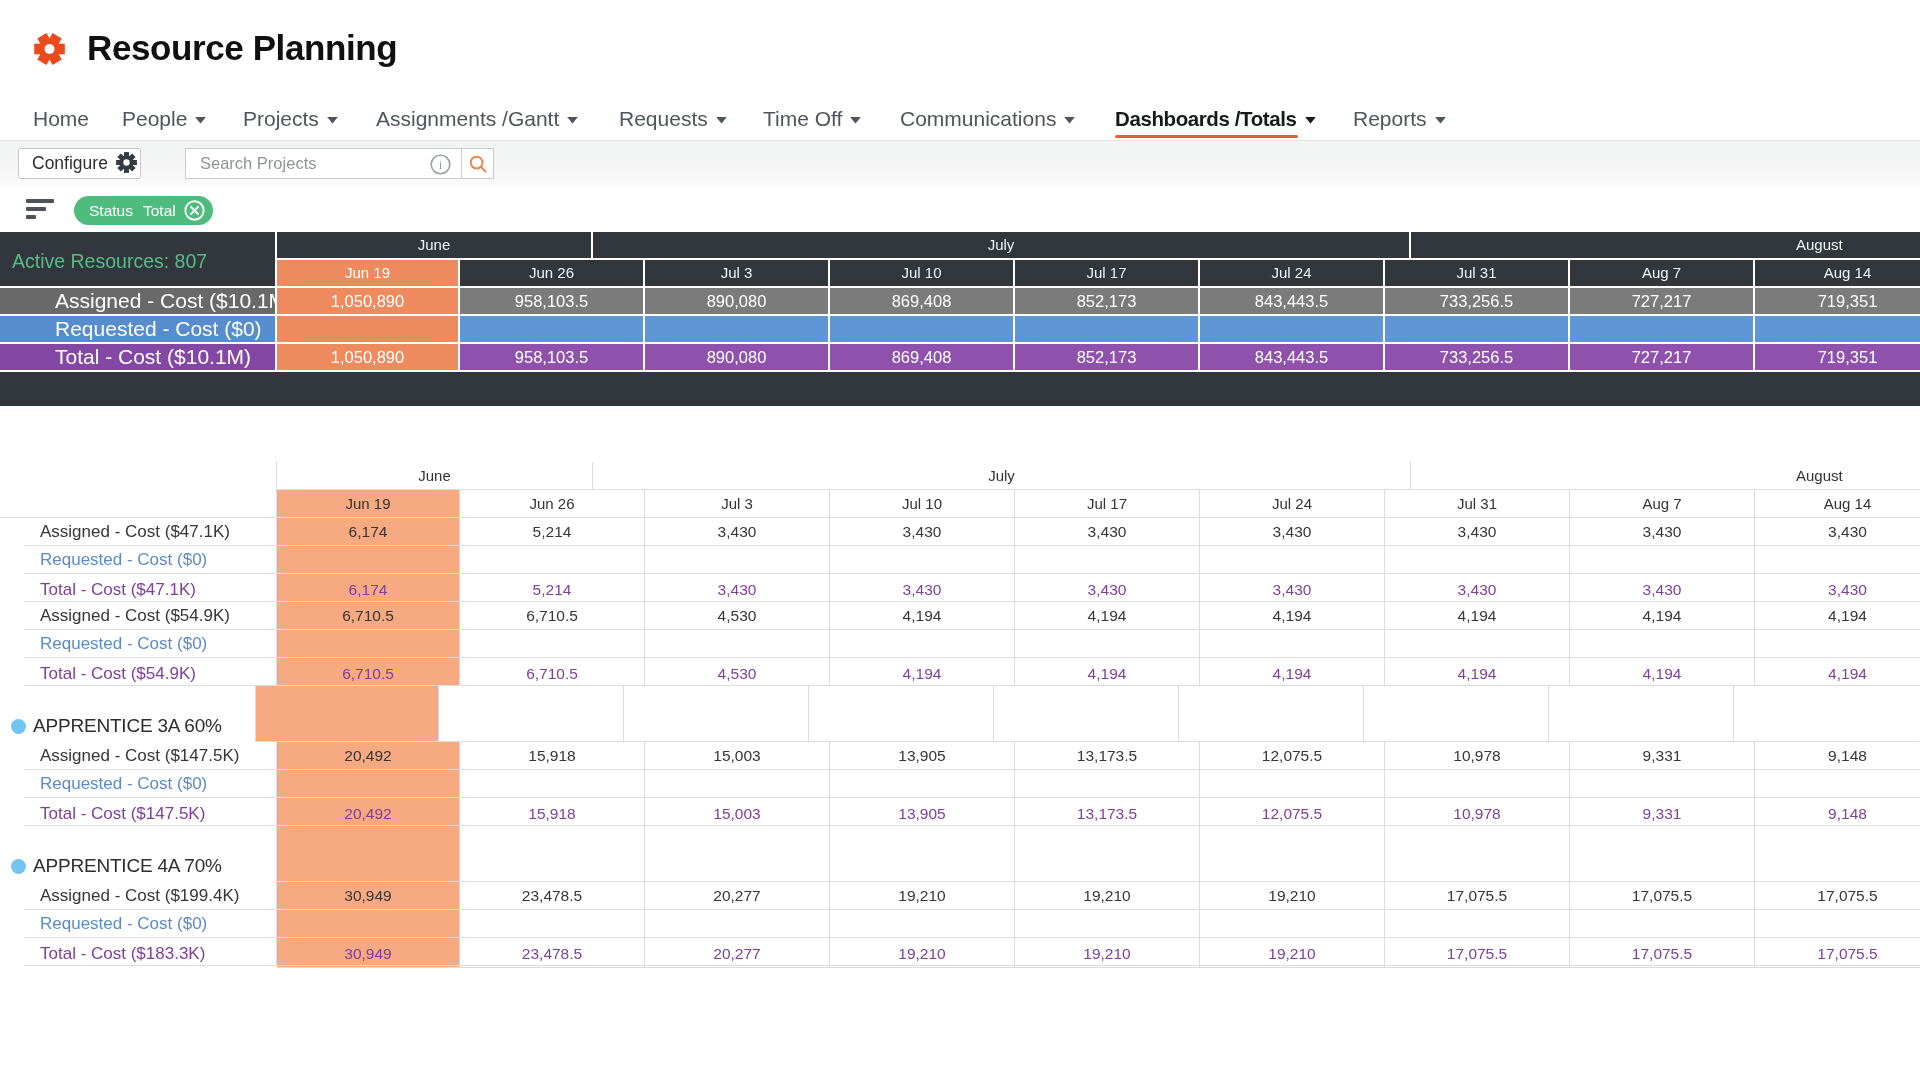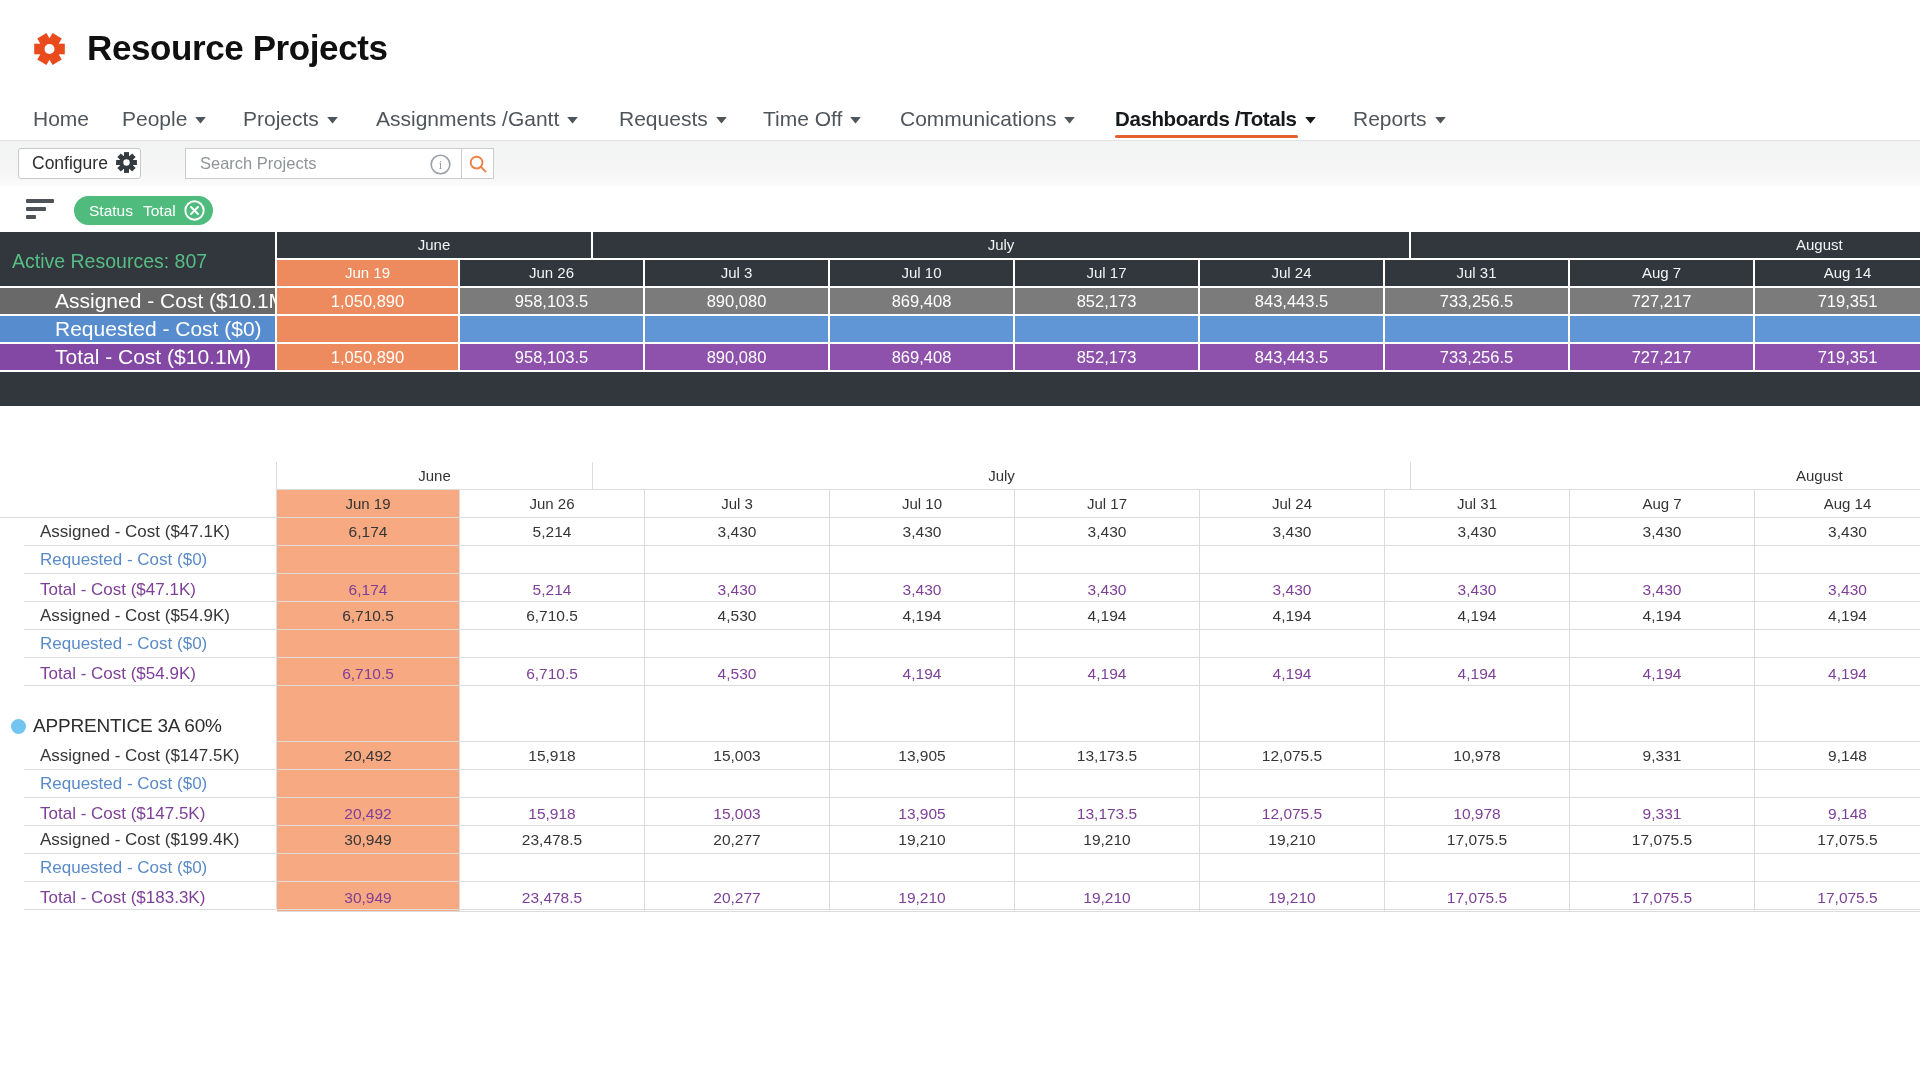--- a/index.html
+++ b/index.html
@@ -67,7 +67,7 @@
     </g>
     <circle r="5" fill="#fff"></circle>
   </svg>
-<div class="abs" id="title">Resource Projects</div>
+<div class="abs" id="title">Resource Planning</div>
 <div class="abs" id="nav">
 <span class="nv" style="left:33px">Home</span>
 <span class="nv" style="left:122px">People<svg width="13" height="8" viewBox="0 0 13 8">

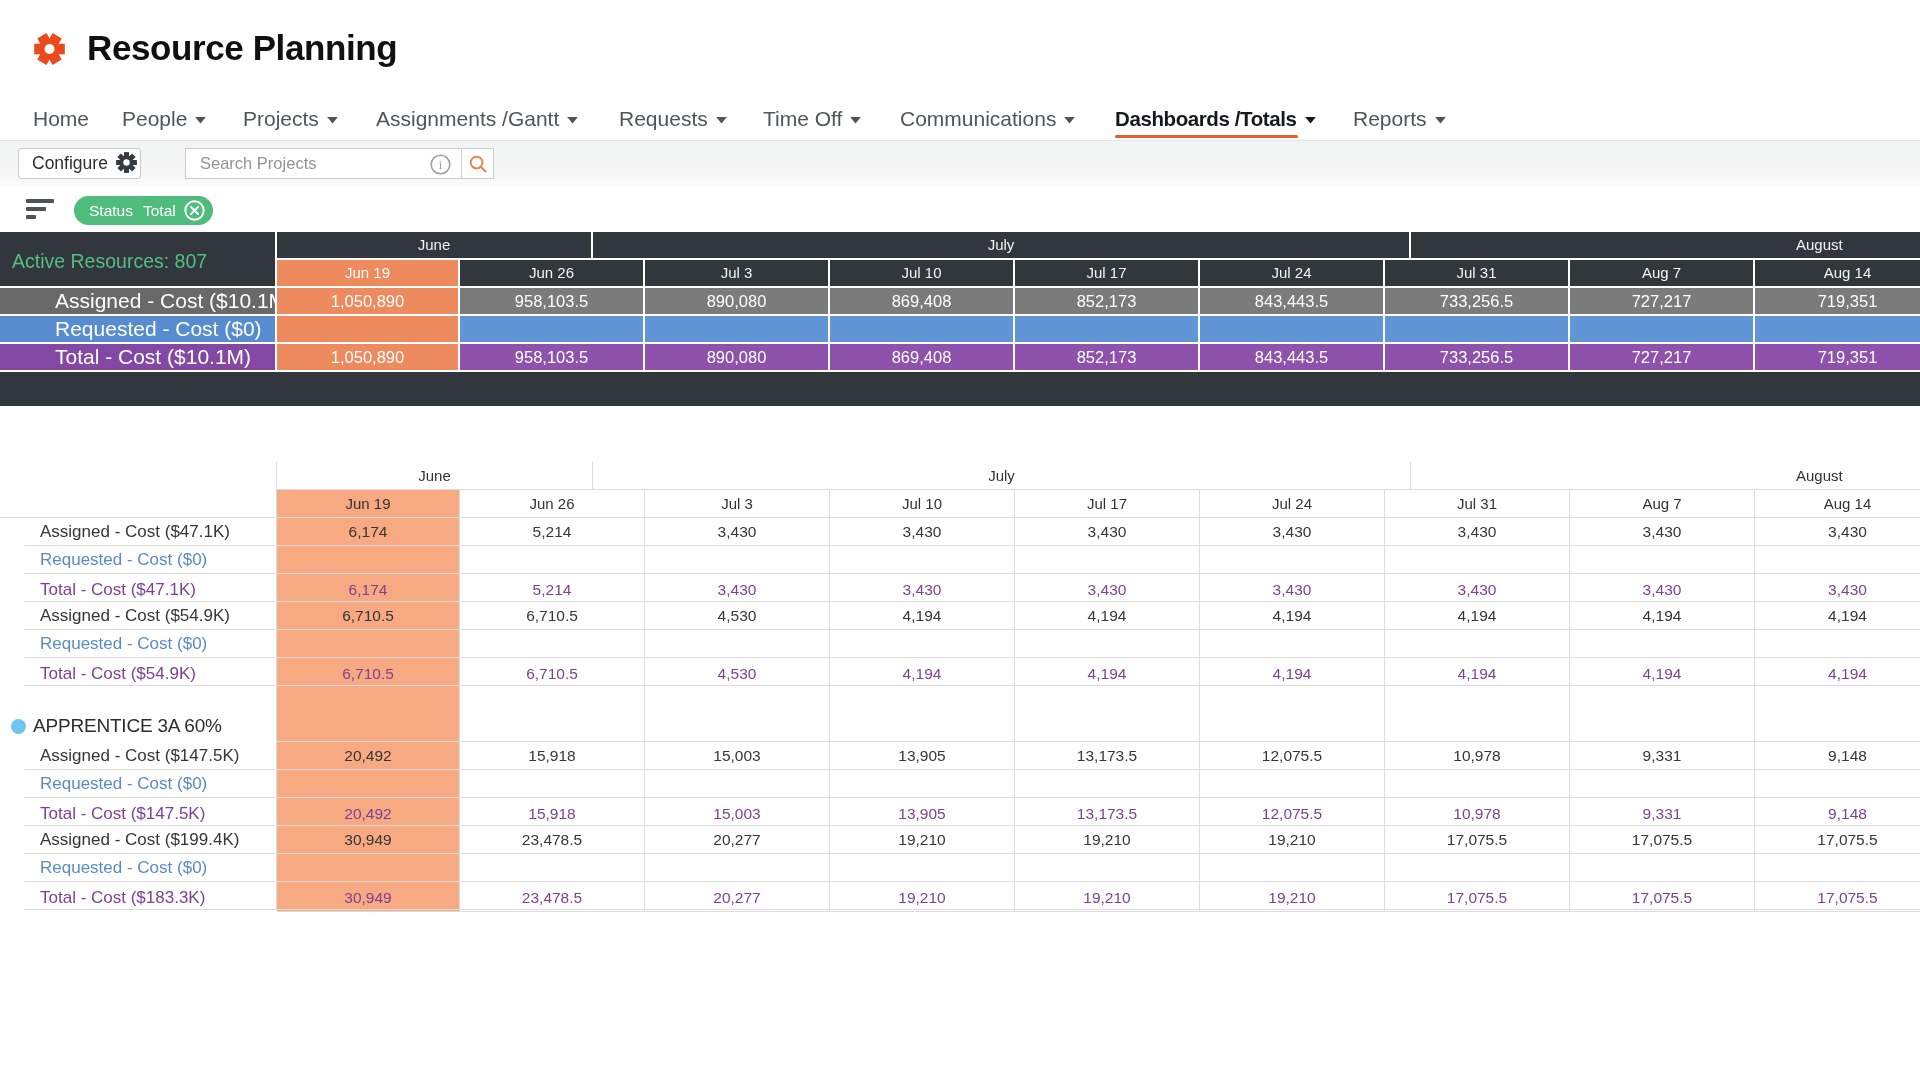--- a/index.html
+++ b/index.html
@@ -297,7 +297,7 @@
       <div class="c lval gb tot tnudge" style="width:185px">4,194</div>
     </div>
 <div class="row" style="height:56px">
-      <div class="c gr" style="width:277px">
+      <div class="c gr" style="width:256px">
         <div style="position:absolute;left:11px;bottom:5px;white-space:nowrap" class="gttl"><span class="dot"></span>APPRENTICE 3A 60%</div>
       </div>
       <div class="c lval gb gr or2 " style="width:183px"></div>

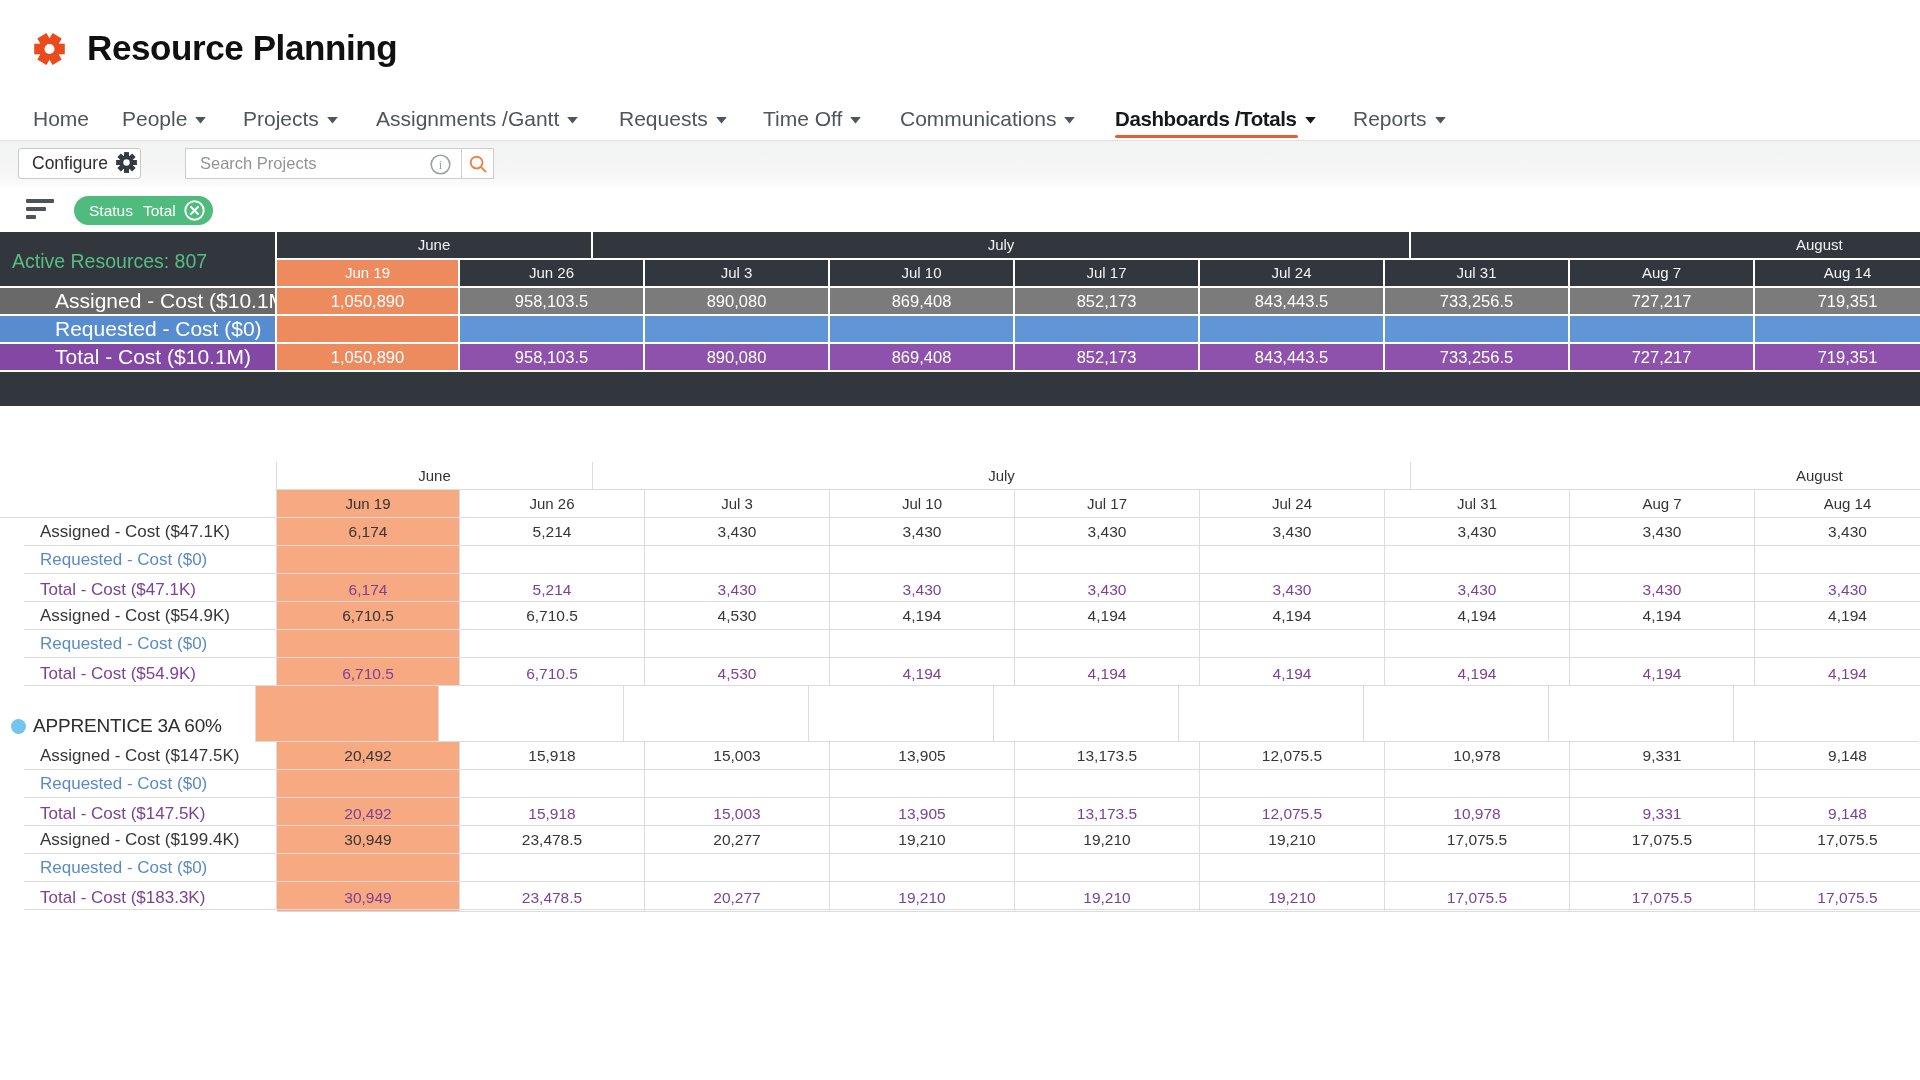--- a/index.html
+++ b/index.html
@@ -352,6 +352,20 @@
       <div class="c lval gb gr tot tnudge" style="width:185px">9,331</div>
       <div class="c lval gb tot tnudge" style="width:185px">9,148</div>
     </div>
+<div class="row" style="height:56px">
+      <div class="c gr" style="width:277px">
+        <div style="position:absolute;left:11px;bottom:5px;white-space:nowrap" class="gttl"><span class="dot"></span>APPRENTICE 4A 70%</div>
+      </div>
+      <div class="c lval gb gr or2 " style="width:183px"></div>
+      <div class="c lval gb gr " style="width:185px"></div>
+      <div class="c lval gb gr " style="width:185px"></div>
+      <div class="c lval gb gr " style="width:185px"></div>
+      <div class="c lval gb gr " style="width:185px"></div>
+      <div class="c lval gb gr " style="width:185px"></div>
+      <div class="c lval gb gr " style="width:185px"></div>
+      <div class="c lval gb gr " style="width:185px"></div>
+      <div class="c lval gb " style="width:185px"></div>
+    </div>
 <div class="row" style="height:28px">
       <div class="c inb gr" style="width:277px">
         <span class="lbl asg" style="display:block">Assigned - Cost ($199.4K)</span>

